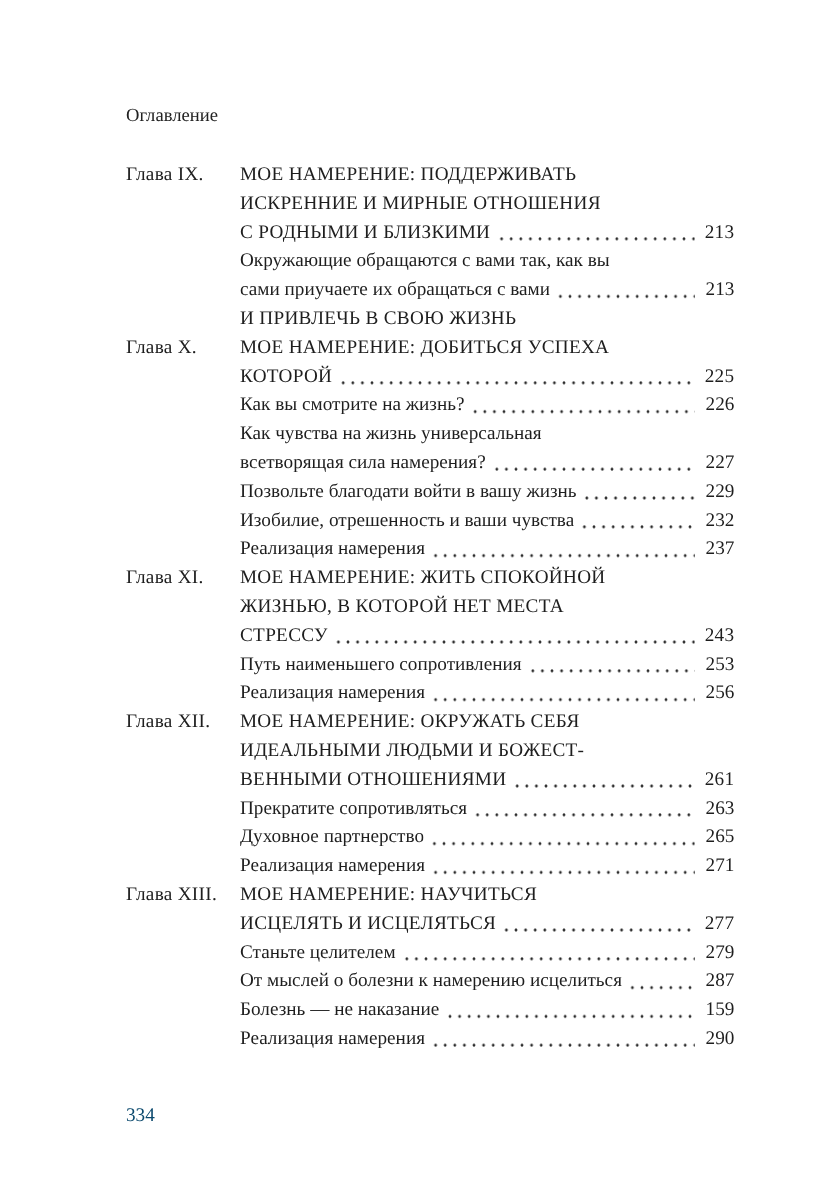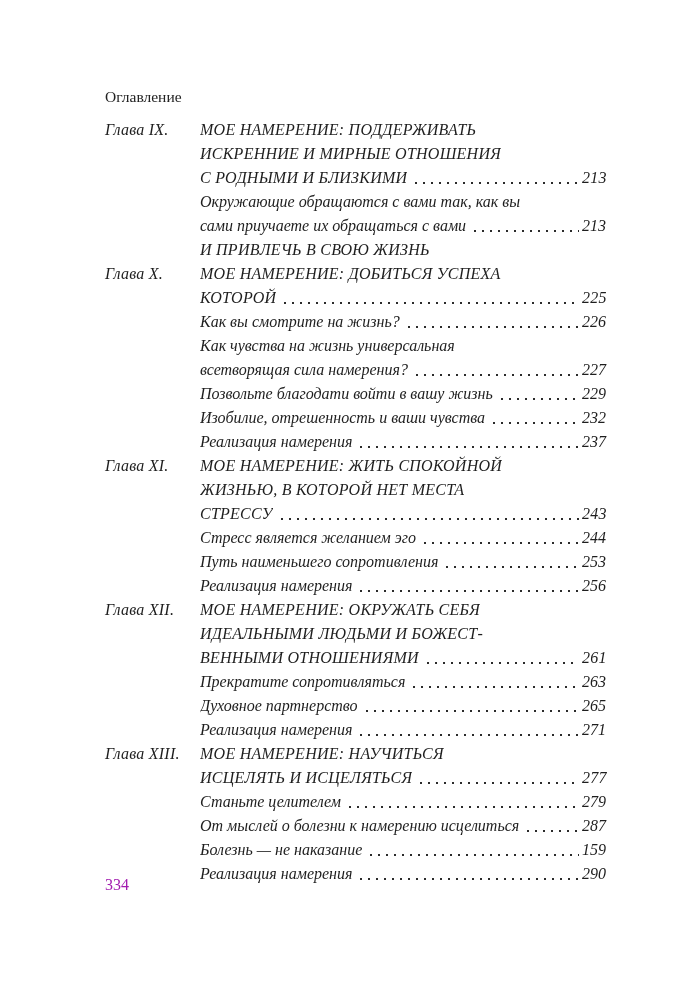--- a/index.html
+++ b/index.html
@@ -21,10 +21,9 @@
   }
   .toc {
     position: absolute;
-    top: 118px;
+    top: 134px;
     left: 105px;
     width: 507px; 
-    font-style: italic;
   }
   .row {
     display: flex;

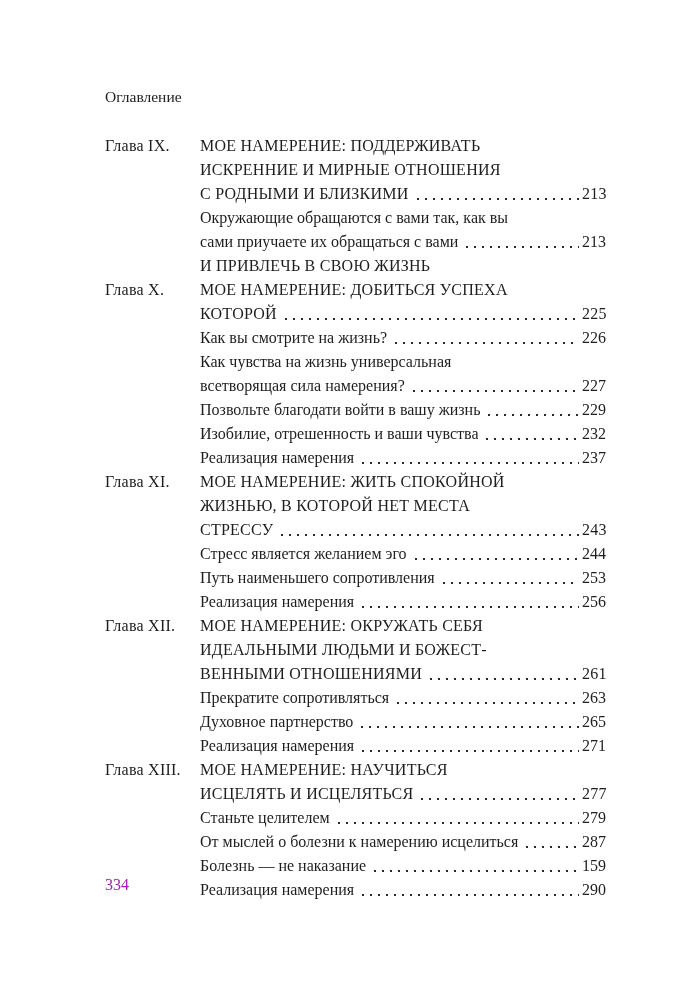--- a/index.html
+++ b/index.html
@@ -56,7 +56,7 @@
   .pagenum {
     flex: 0 0 auto;
     min-width: 30px;
-    text-align: left;
+    text-align: right;
   }
   .footer {
     position: absolute;

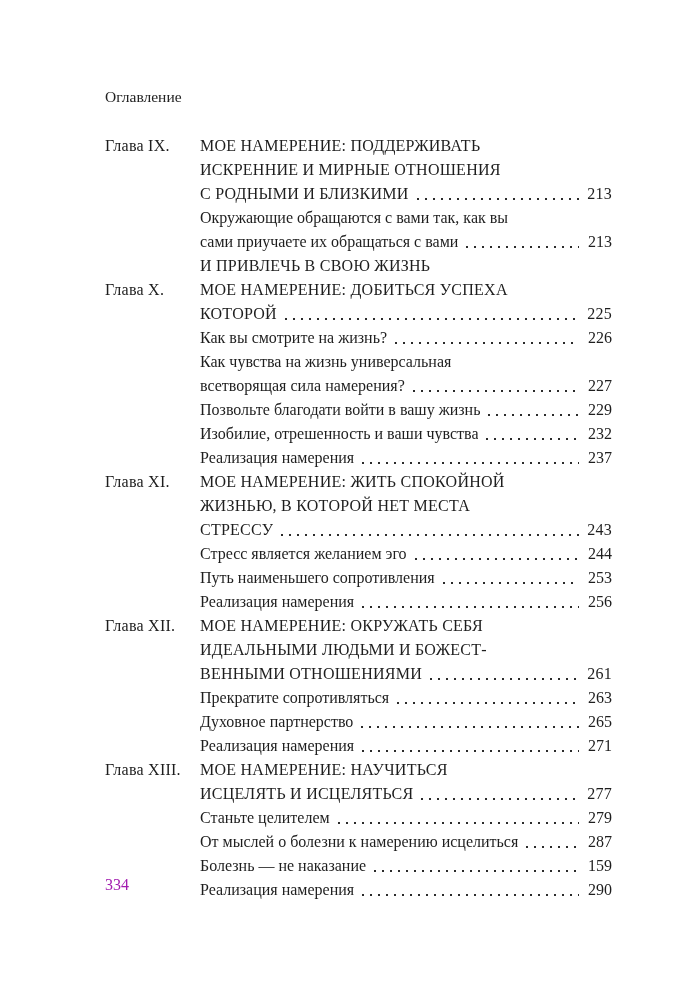--- a/index.html
+++ b/index.html
@@ -195,14 +195,6 @@
       <div class="row sub">
         <span class="label"></span>
         <span class="content">
-          <span class="text">Стресс является желанием эго</span>
-          <span class="leader"></span>
-          <span class="pagenum">244</span>
-        </span>
-      </div>
-      <div class="row sub">
-        <span class="label"></span>
-        <span class="content">
           <span class="text">Путь наименьшего сопротивления</span>
           <span class="leader"></span>
           <span class="pagenum">253</span>

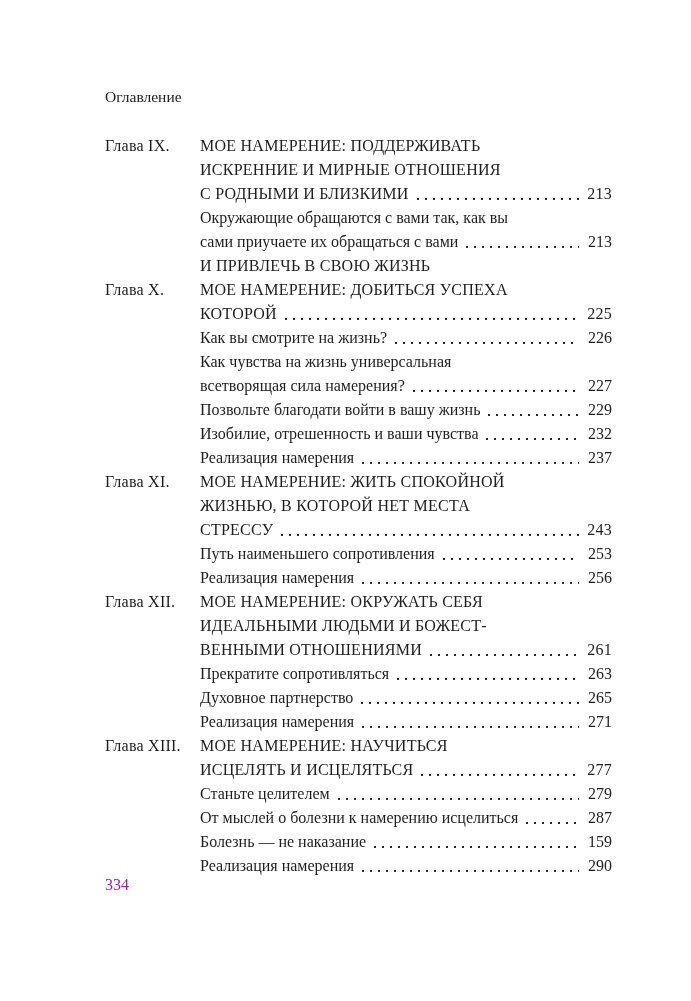--- a/index.html
+++ b/index.html
@@ -60,10 +60,10 @@
   }
   .footer {
     position: absolute;
-    top: 876px;
+    top: 921px;
     left: 105px;
     font-size: 16px;
-    color: #a21caf;
+    color: #0c4a6e;
   }
 </style>
 </head>

